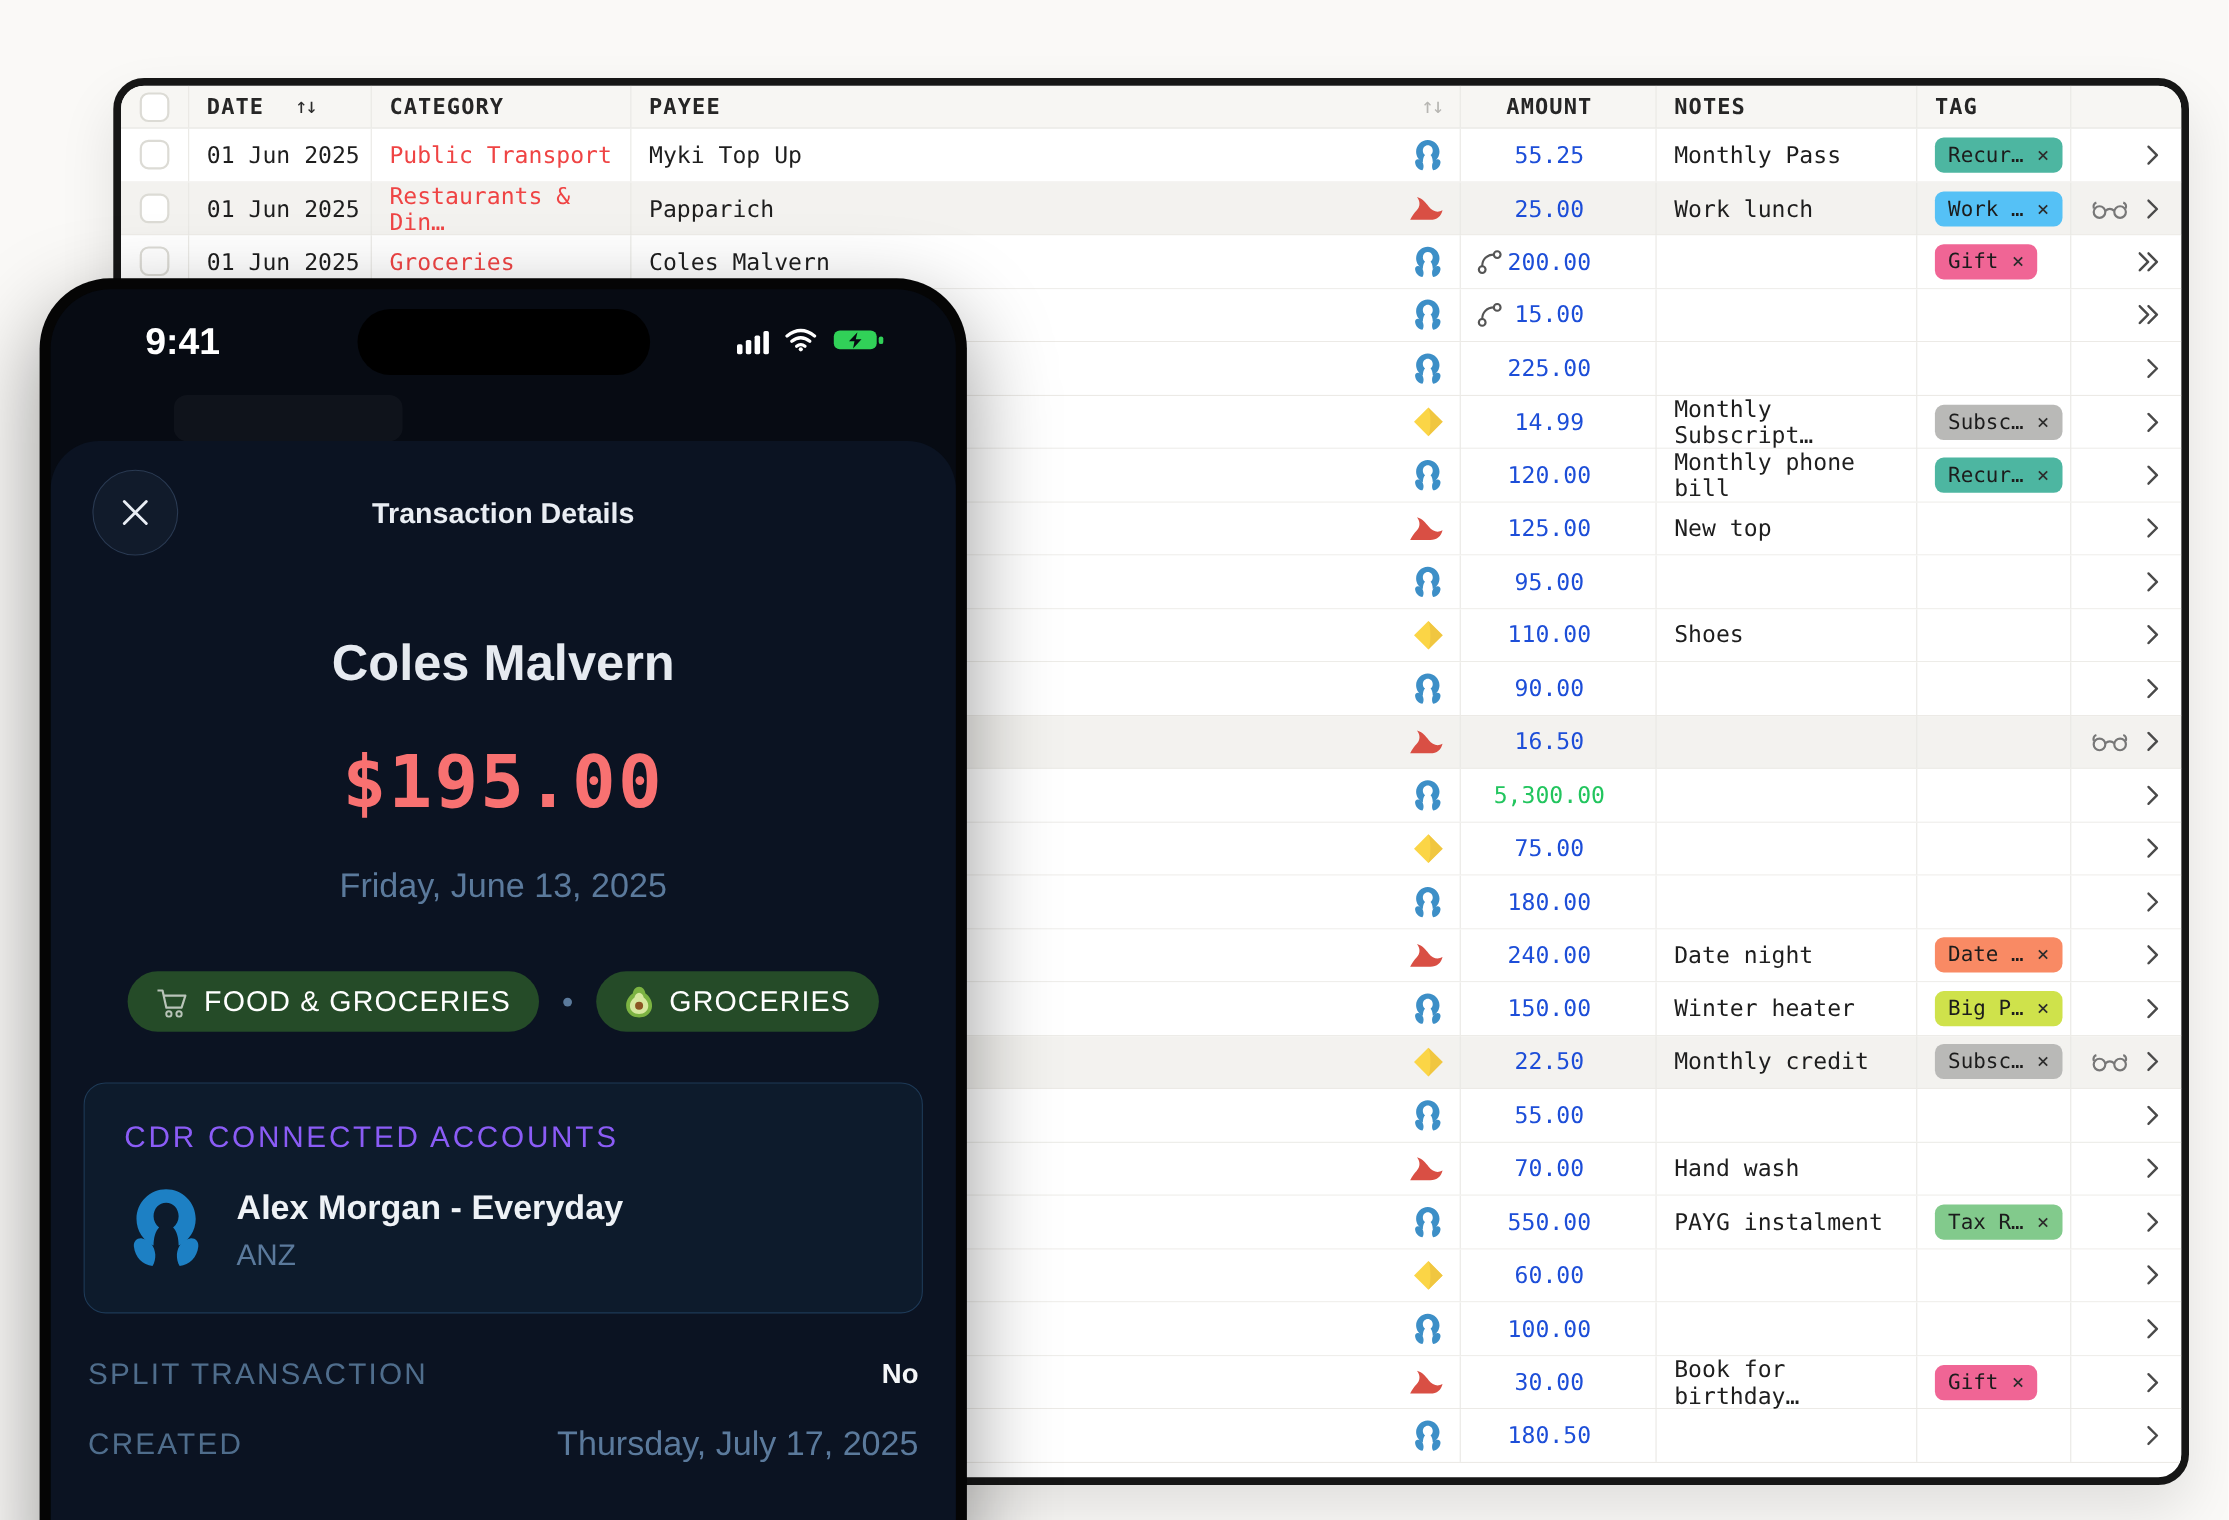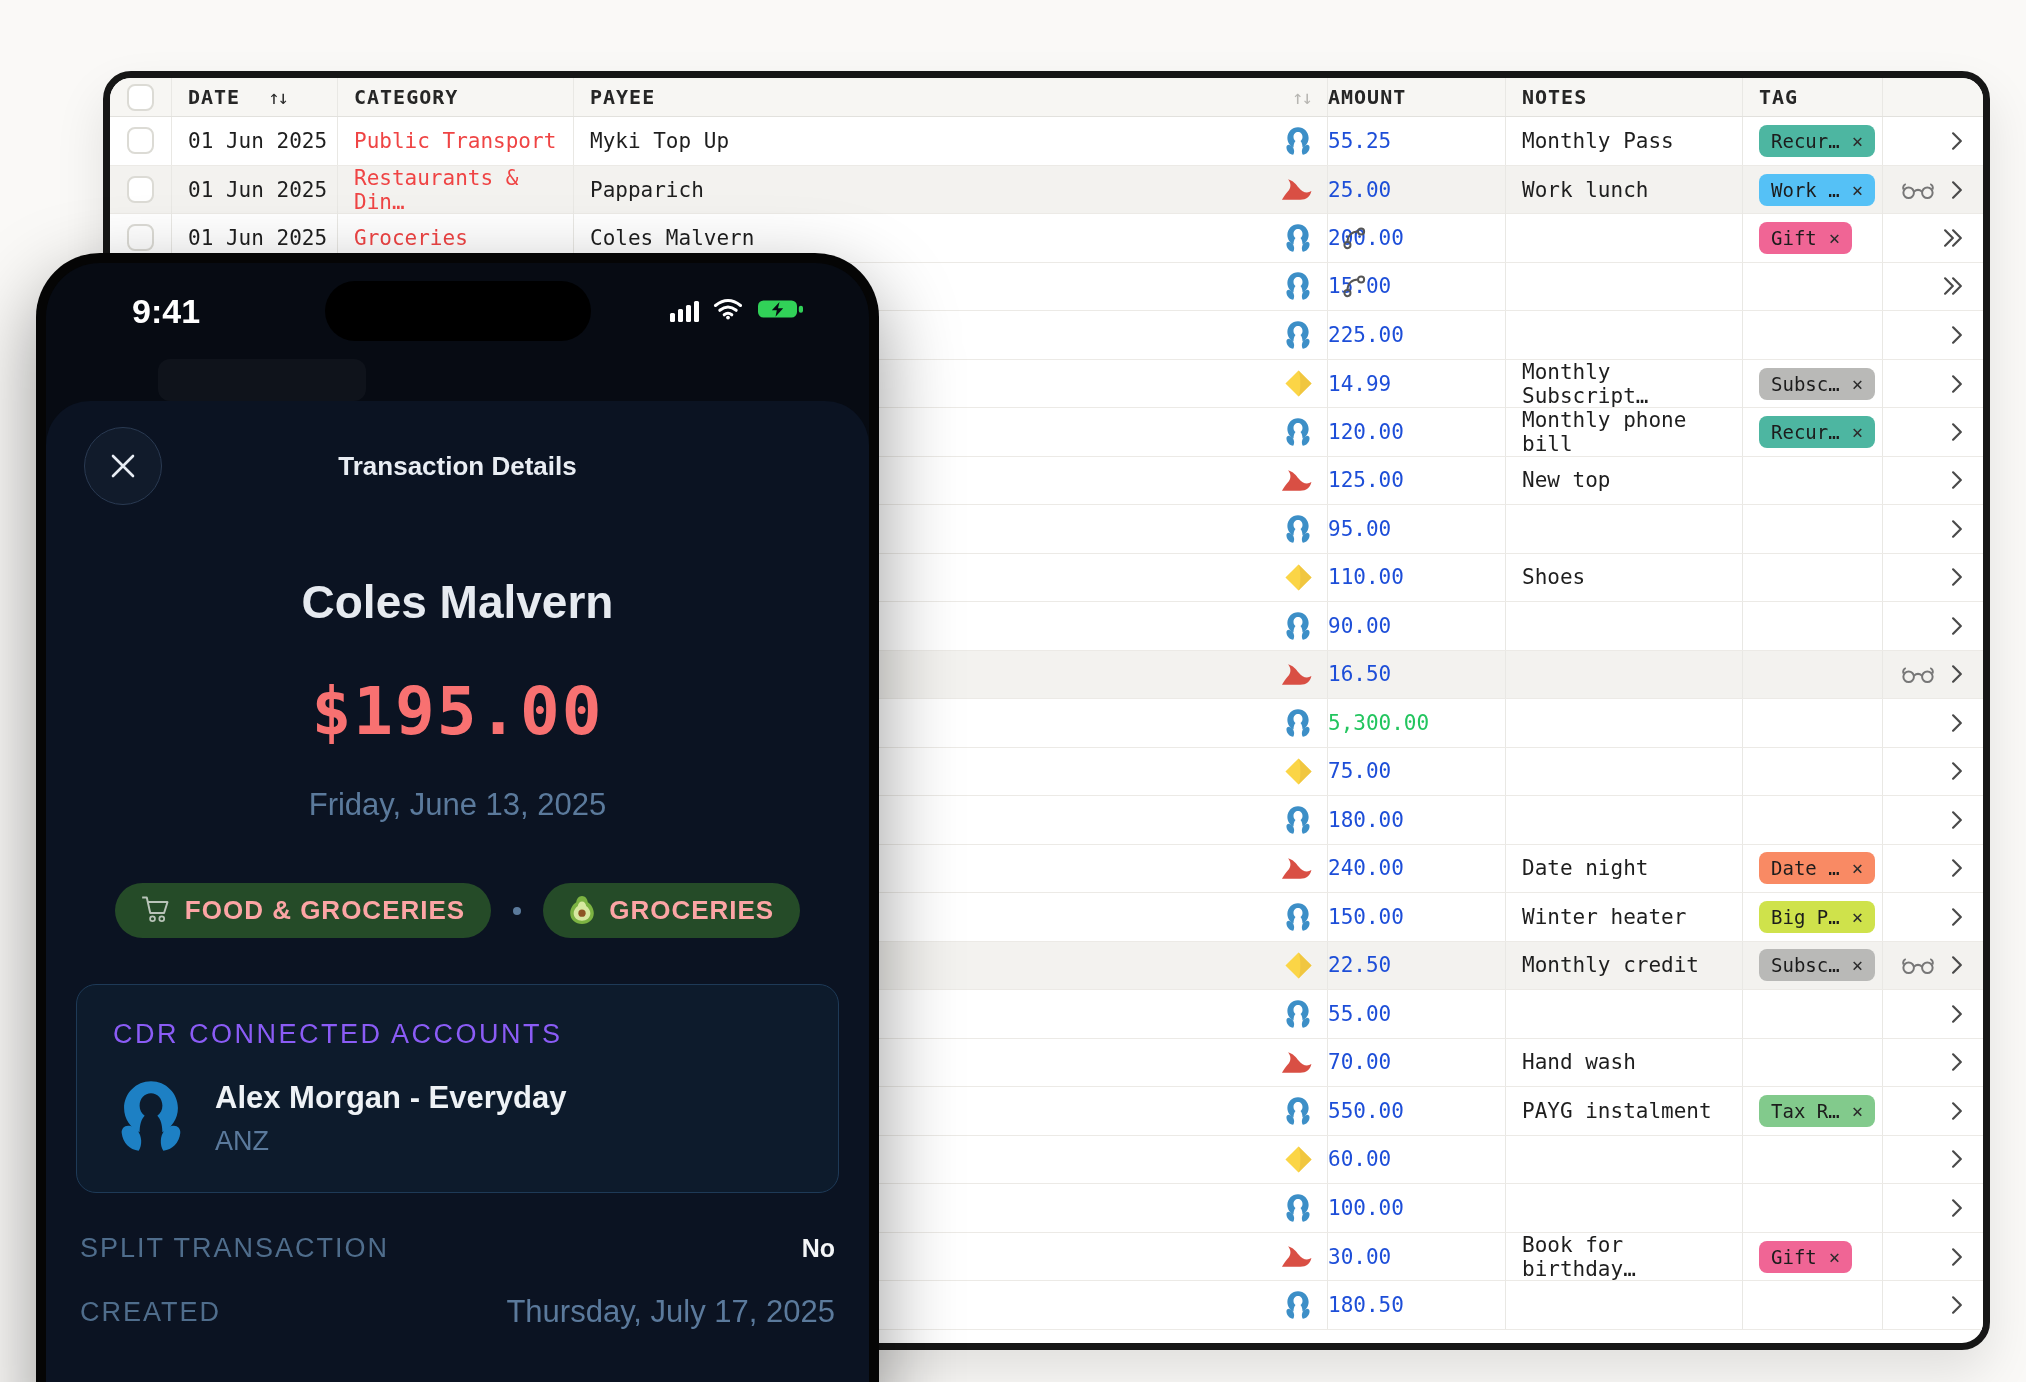--- a/index.html
+++ b/index.html
@@ -31,7 +31,7 @@
   .c-payee .ptxt { flex:1 1 auto; }
   .c-payee .bicon { margin-right:14px; display:flex; align-items:center; }
   .c-payee .hsort { margin-left:auto; margin-right:16px; color:#b7b6b2; }
-  .c-amt { position:relative; justify-content:flex-start; padding-right:16px; font-size:21px; }
+  .c-amt { position:relative; justify-content:center; padding-right:16px; font-size:21px; }
   .amt { color:#1d4ed8; }
   .amt.green { color:#22c55e; }
   .split { position:absolute; left:14px; top:50%; transform:translateY(-50%); display:flex; }

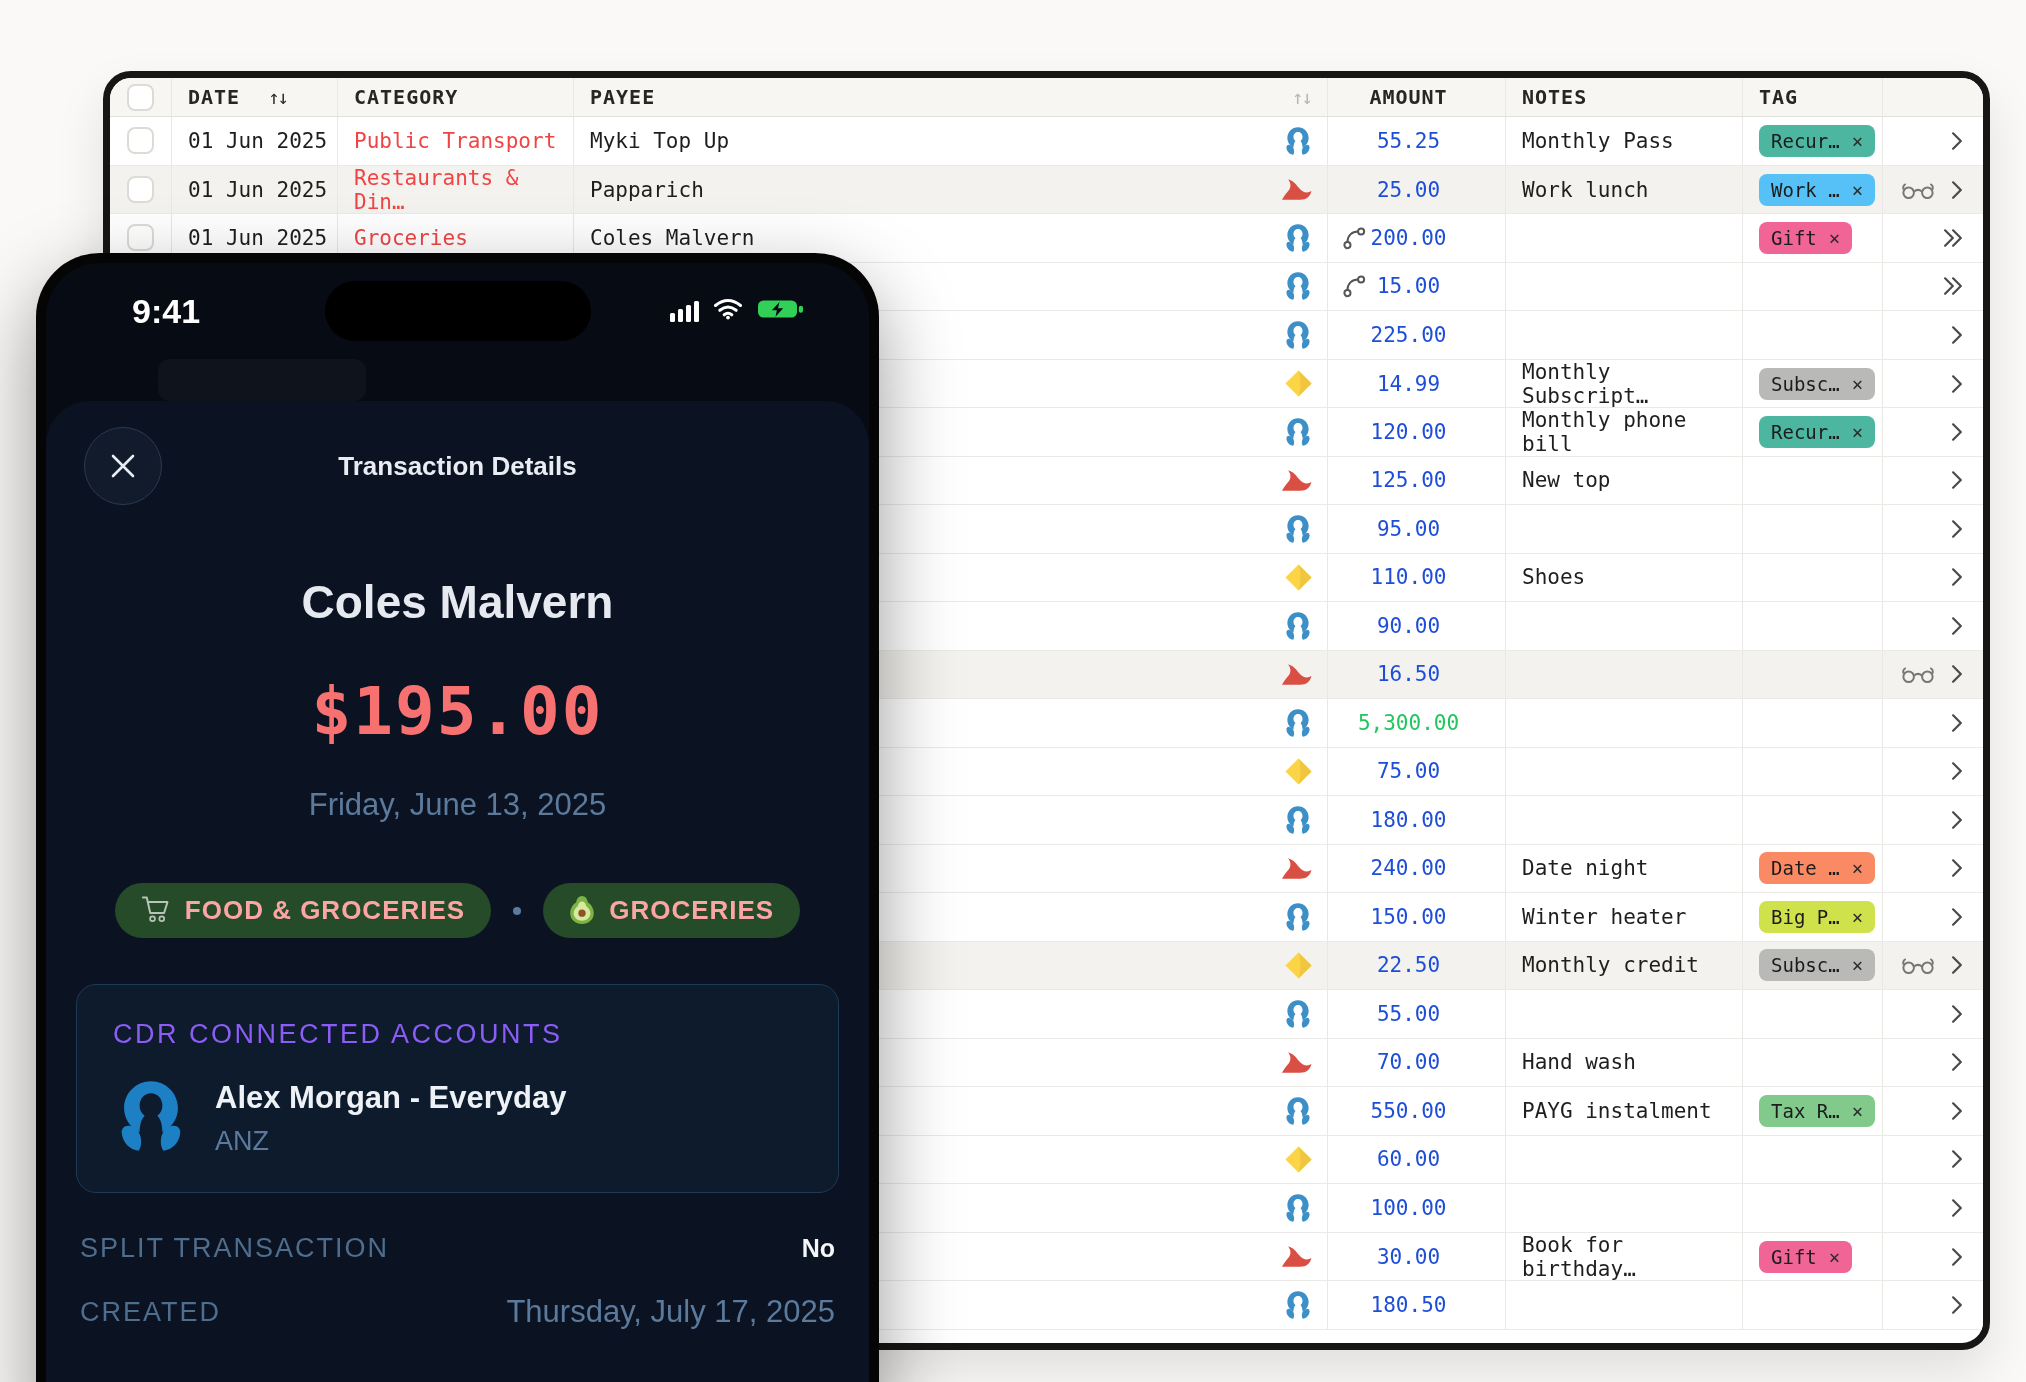--- a/index.html
+++ b/index.html
@@ -86,8 +86,8 @@
     font-family:"DejaVu Sans Mono","Liberation Mono",monospace; letter-spacing:2px; }
   .txn-date { margin-top:37px; text-align:center; color:#5b7a9c; font-size:31px; }
   .pills-row { margin-top:60px; display:flex; align-items:center; justify-content:center; gap:22px; }
-  .cat-pill { display:inline-flex; align-items:flex-start; gap:14px; background:#254b28; color:#fca5a5;
-    font-size:26px; font-weight:bold; letter-spacing:1px; padding:12px 26px; border-radius:30px; }
+  .cat-pill { display:inline-flex; align-items:flex-end; gap:14px; background:#254b28; color:#ffffff;
+    font-size:26px; font-weight:normal; letter-spacing:1px; padding:12px 26px; border-radius:30px; }
   .dot-sep { width:8px; height:8px; border-radius:50%; background:#5b7a9c; }
   .cdr-card { margin:46px 30px 0 30px; background:#0d1b2c; border:1.5px solid #1e3a57;
     border-radius:20px; padding:34px 36px; }

